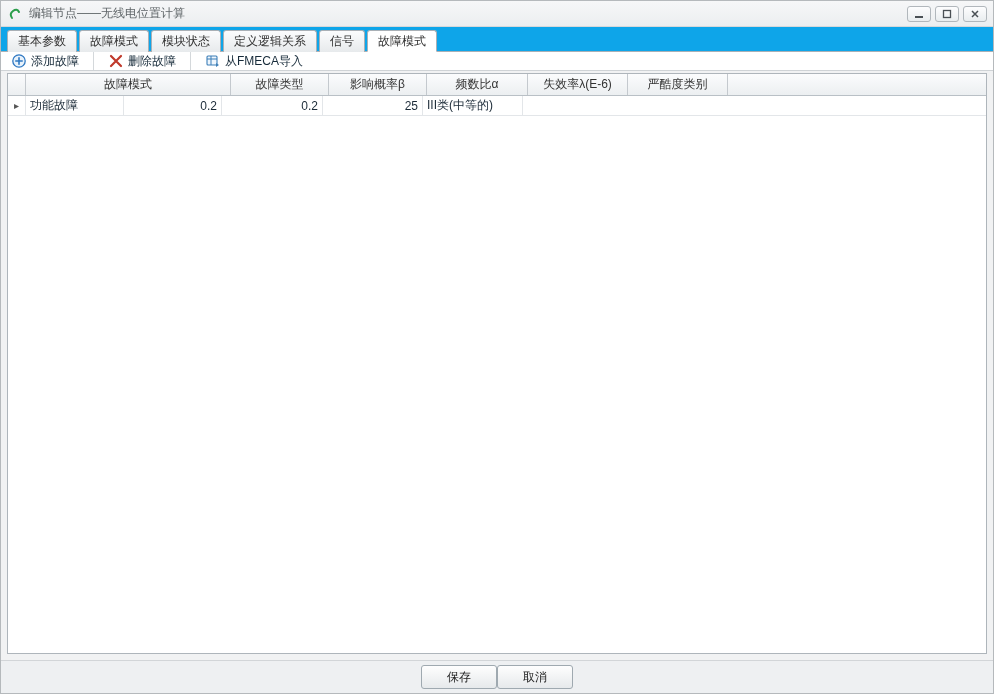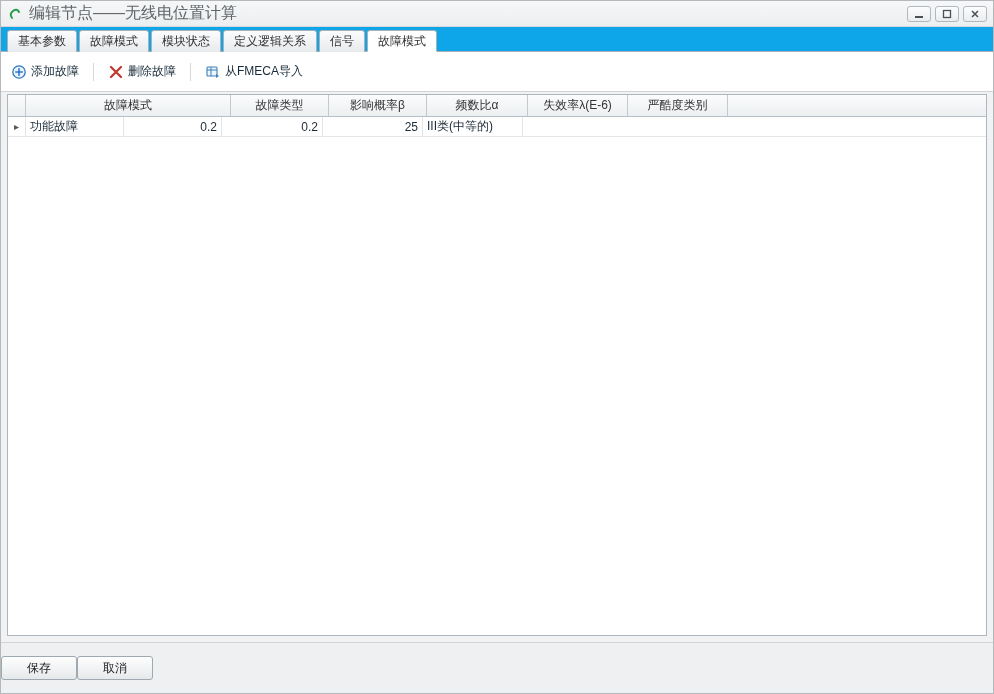--- a/index.html
+++ b/index.html
@@ -8,7 +8,7 @@
   
   .titlebar { height:26px; background:linear-gradient(#f6f7f8,#eceef0); border-bottom:1px solid #d6d8da; display:flex; align-items:center; padding:0 6px; }
   .titlebar .app-icon { width:16px; height:16px; margin-right:6px; display:inline-flex; align-items:center; justify-content:center; }
-  .titlebar .title-text { color:#5f6568; font-size:16px; flex:1; }
+  .titlebar .title-text { color:#5f6568; font-size:12px; flex:1; }
   .win-controls { display:flex; gap:4px; }
   .win-btn { width:24px; height:16px; border:1px solid #b1b7bc; border-radius:3px; background:linear-gradient(#fdfdfe,#e9edef); display:flex; align-items:center; justify-content:center; color:#4a5055; cursor:pointer; }
   .win-btn svg { display:block; }

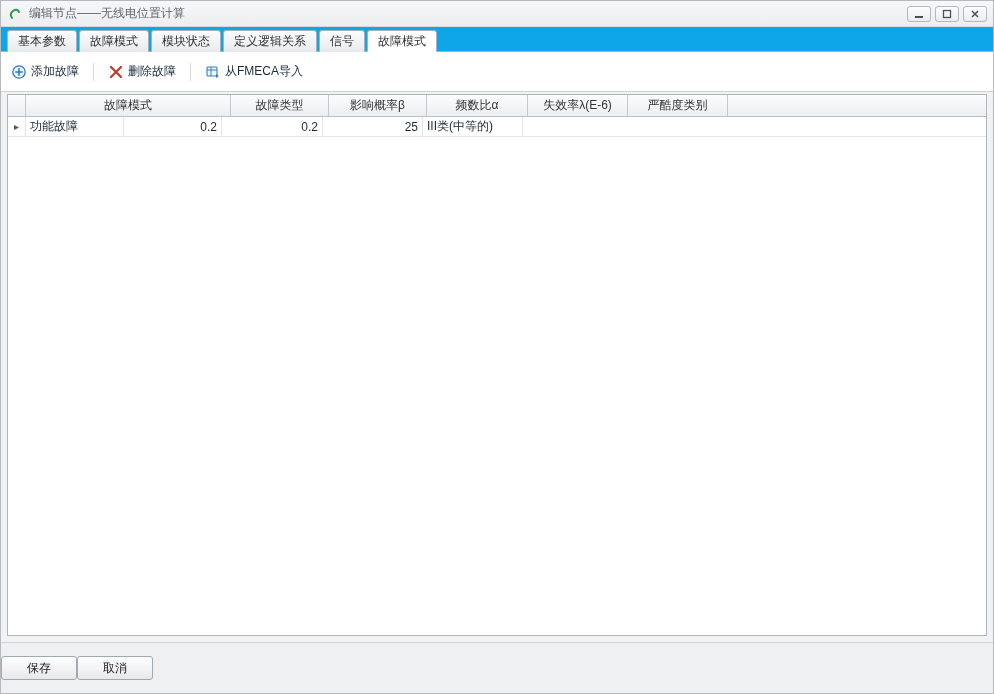--- a/index.html
+++ b/index.html
@@ -22,7 +22,7 @@
   .tab.active { background:#fff; border-bottom:1px solid #fff; top:1px; z-index:2; }
 
   
-  .toolbar { height:40px; background:#fff; border-bottom:1px solid #cfd3d6; display:flex; align-items:center; padding:0 6px; gap:10px; }
+  .toolbar { height:19px; background:#fff; border-bottom:1px solid #cfd3d6; display:flex; align-items:center; padding:0 6px; gap:10px; }
   .tool-btn { display:flex; align-items:center; gap:4px; cursor:pointer; padding:2px 4px; color:#172b3a; }
   .tool-btn .ico { width:16px; height:16px; display:inline-flex; align-items:center; justify-content:center; }
   .tool-sep { width:1px; height:18px; background:#d4d8db; }

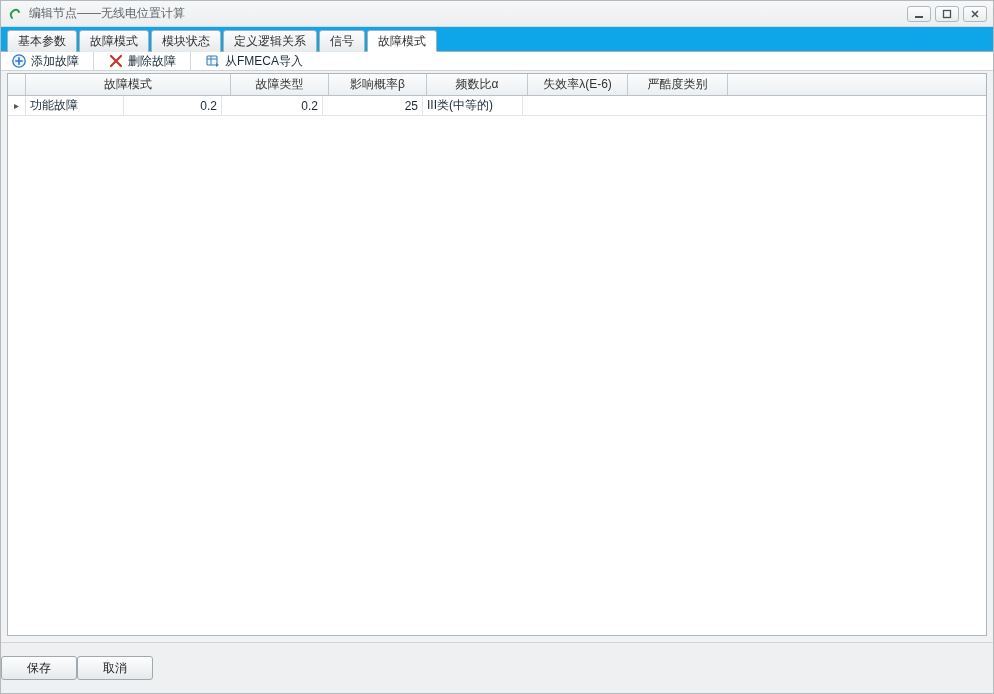--- a/index.html
+++ b/index.html
@@ -48,7 +48,7 @@
   .dd-arrow { width:12px; text-align:center; color:#555; }
 
   
-  .footer { height:51px; display:flex; align-items:center; border-top:1px solid #d2d5d8; background:#eef0f2; }
+  .footer { height:33px; display:flex; align-items:center; justify-content:center; border-top:1px solid #d2d5d8; background:#eef0f2; }
   .btn { min-width:76px; height:24px; border:1px solid #9fa9b0; border-radius:3px; background:linear-gradient(#fefefe,#e6e9eb); display:flex; align-items:center; justify-content:center; cursor:pointer; color:#222; padding:0 16px; }
 </style>
 </head>

